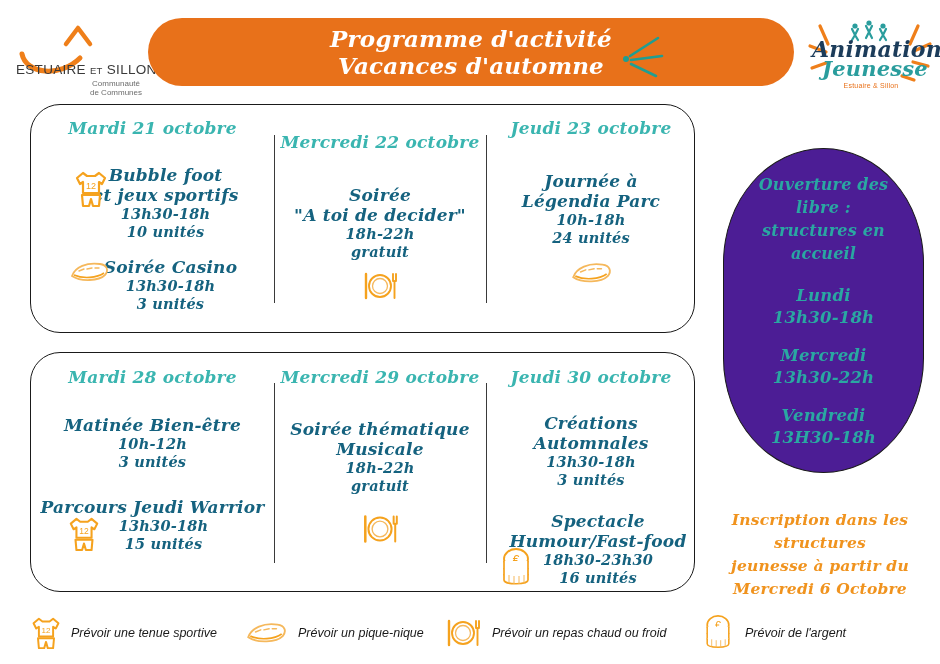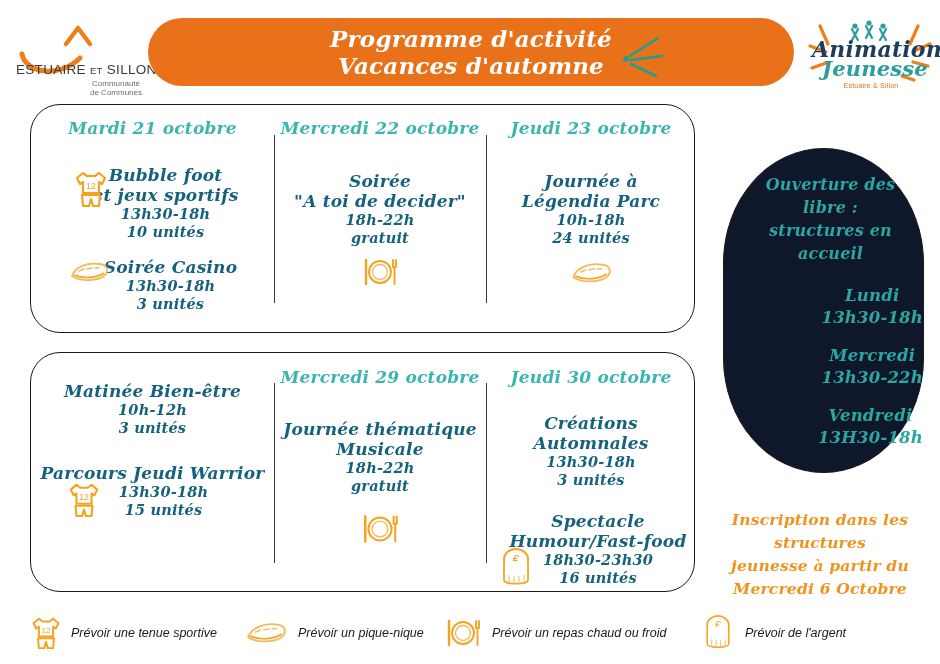--- a/index.html
+++ b/index.html
@@ -223,7 +223,7 @@
     </div>
 
     <div class="col" style="left:243px;width:212px;">
-      <div class="day-head script" style="margin-top:13px;">Mercredi 22 octobre</div>
+      <div class="day-head script" style="margin-top:27px;">Mercredi 22 octobre</div>
       <div class="act script" style="margin-top:33px;">
         <span class="nm">Soirée</span>
         <span class="nm">"A toi de decider"</span>

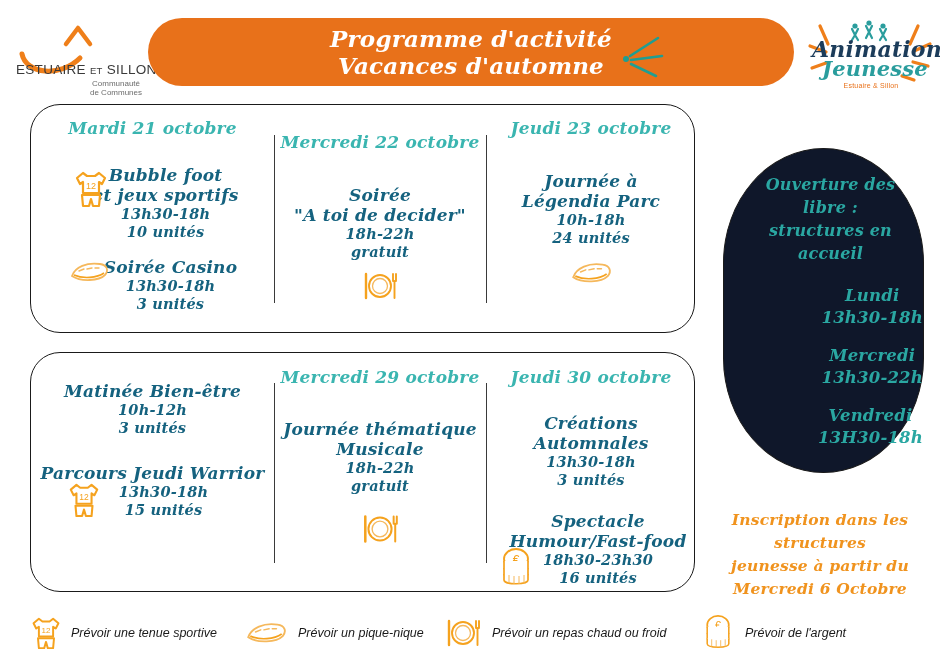--- a/index.html
+++ b/index.html
@@ -96,9 +96,9 @@
   
   #oval{
     position:absolute;left:723px;top:148px;width:201px;height:325px;
-    border:1.7px solid #1a1a1a;border-radius:105px/120px;background:#0f172a;
+    border:1.7px solid #1a1a1a;border-radius:105px/120px;background:#4c1d95;
     box-sizing:border-box;
-    display:flex;flex-direction:column;align-items:flex-end;justify-content:center;
+    display:flex;flex-direction:column;align-items:center;justify-content:center;
   }
   .oval-title{
     font-size:16px;color:#2aa7a2;line-height:23px;text-align:center;width:185px;

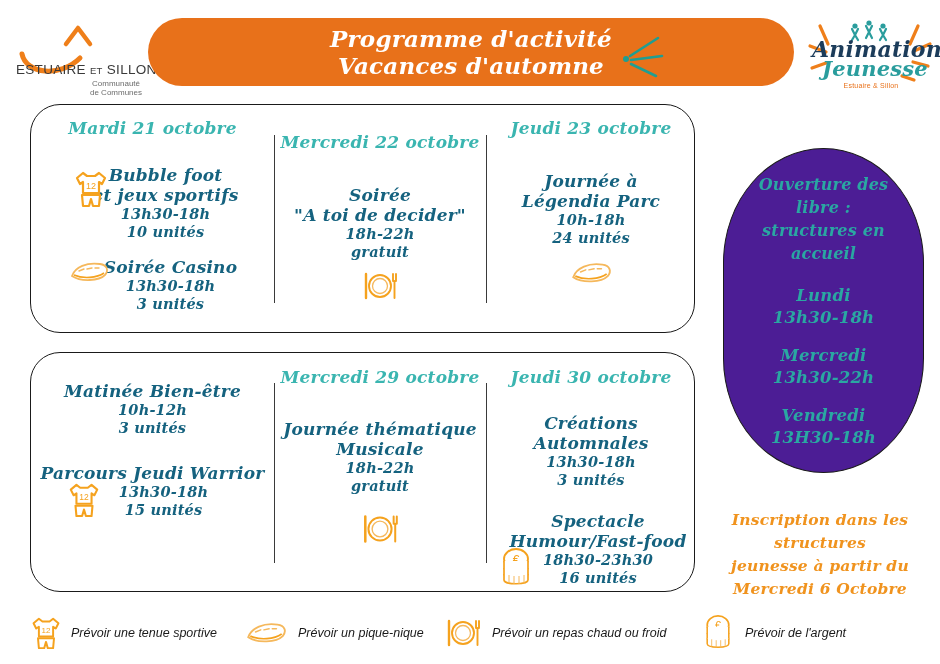--- a/index.html
+++ b/index.html
@@ -260,6 +260,7 @@
     <div class="divider" style="left:455px;top:30px;height:180px;"></div>
 
     <div class="col" style="left:0px;width:243px;">
+      <div class="day-head script" style="margin-top:14px;">Mardi 28 octobre</div>
       <div class="act script" style="margin-top:28px;">
         <span class="nm">Matinée Bien-être</span>
         <span class="det">10h-12h</span>

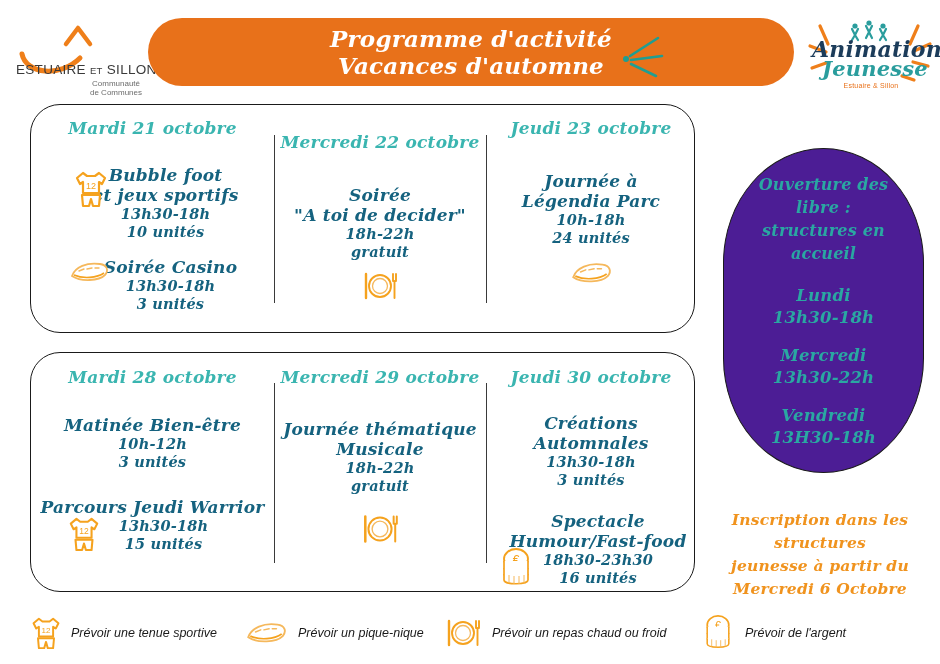--- a/index.html
+++ b/index.html
@@ -284,7 +284,7 @@
     <div class="col" style="left:243px;width:212px;">
       <div class="day-head script" style="margin-top:14px;">Mercredi 29 octobre</div>
       <div class="act script" style="margin-top:32px;">
-        <span class="nm">Journée thématique</span>
+        <span class="nm">Soirée thématique</span>
         <span class="nm">Musicale</span>
         <span class="det">18h-22h</span>
         <span class="det">gratuit</span>

